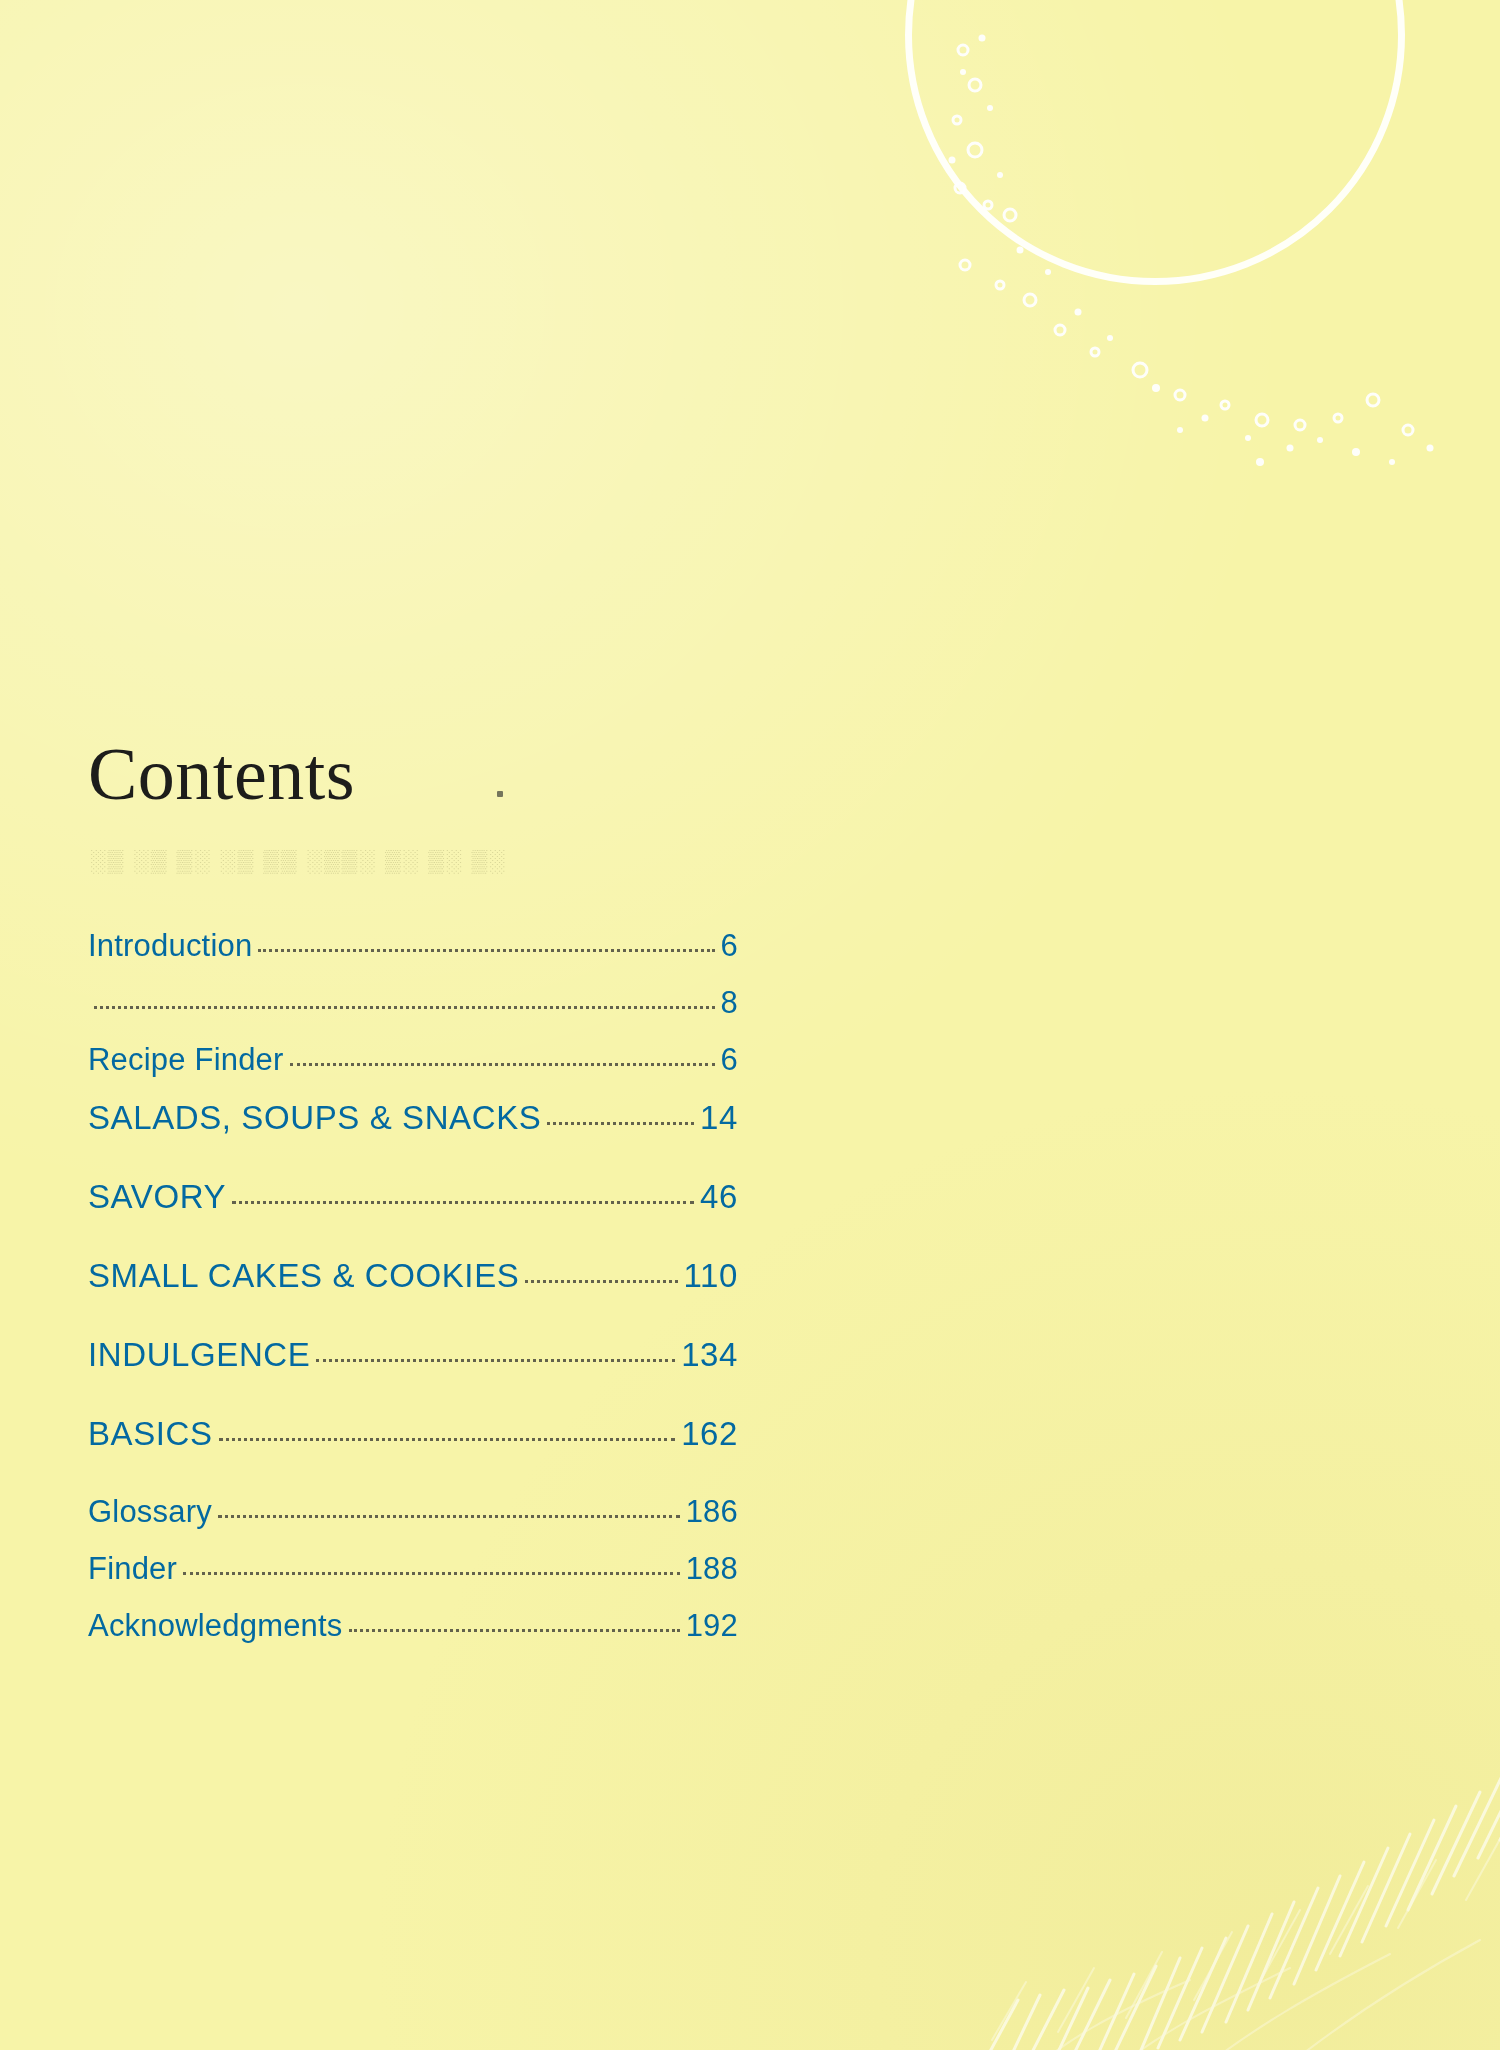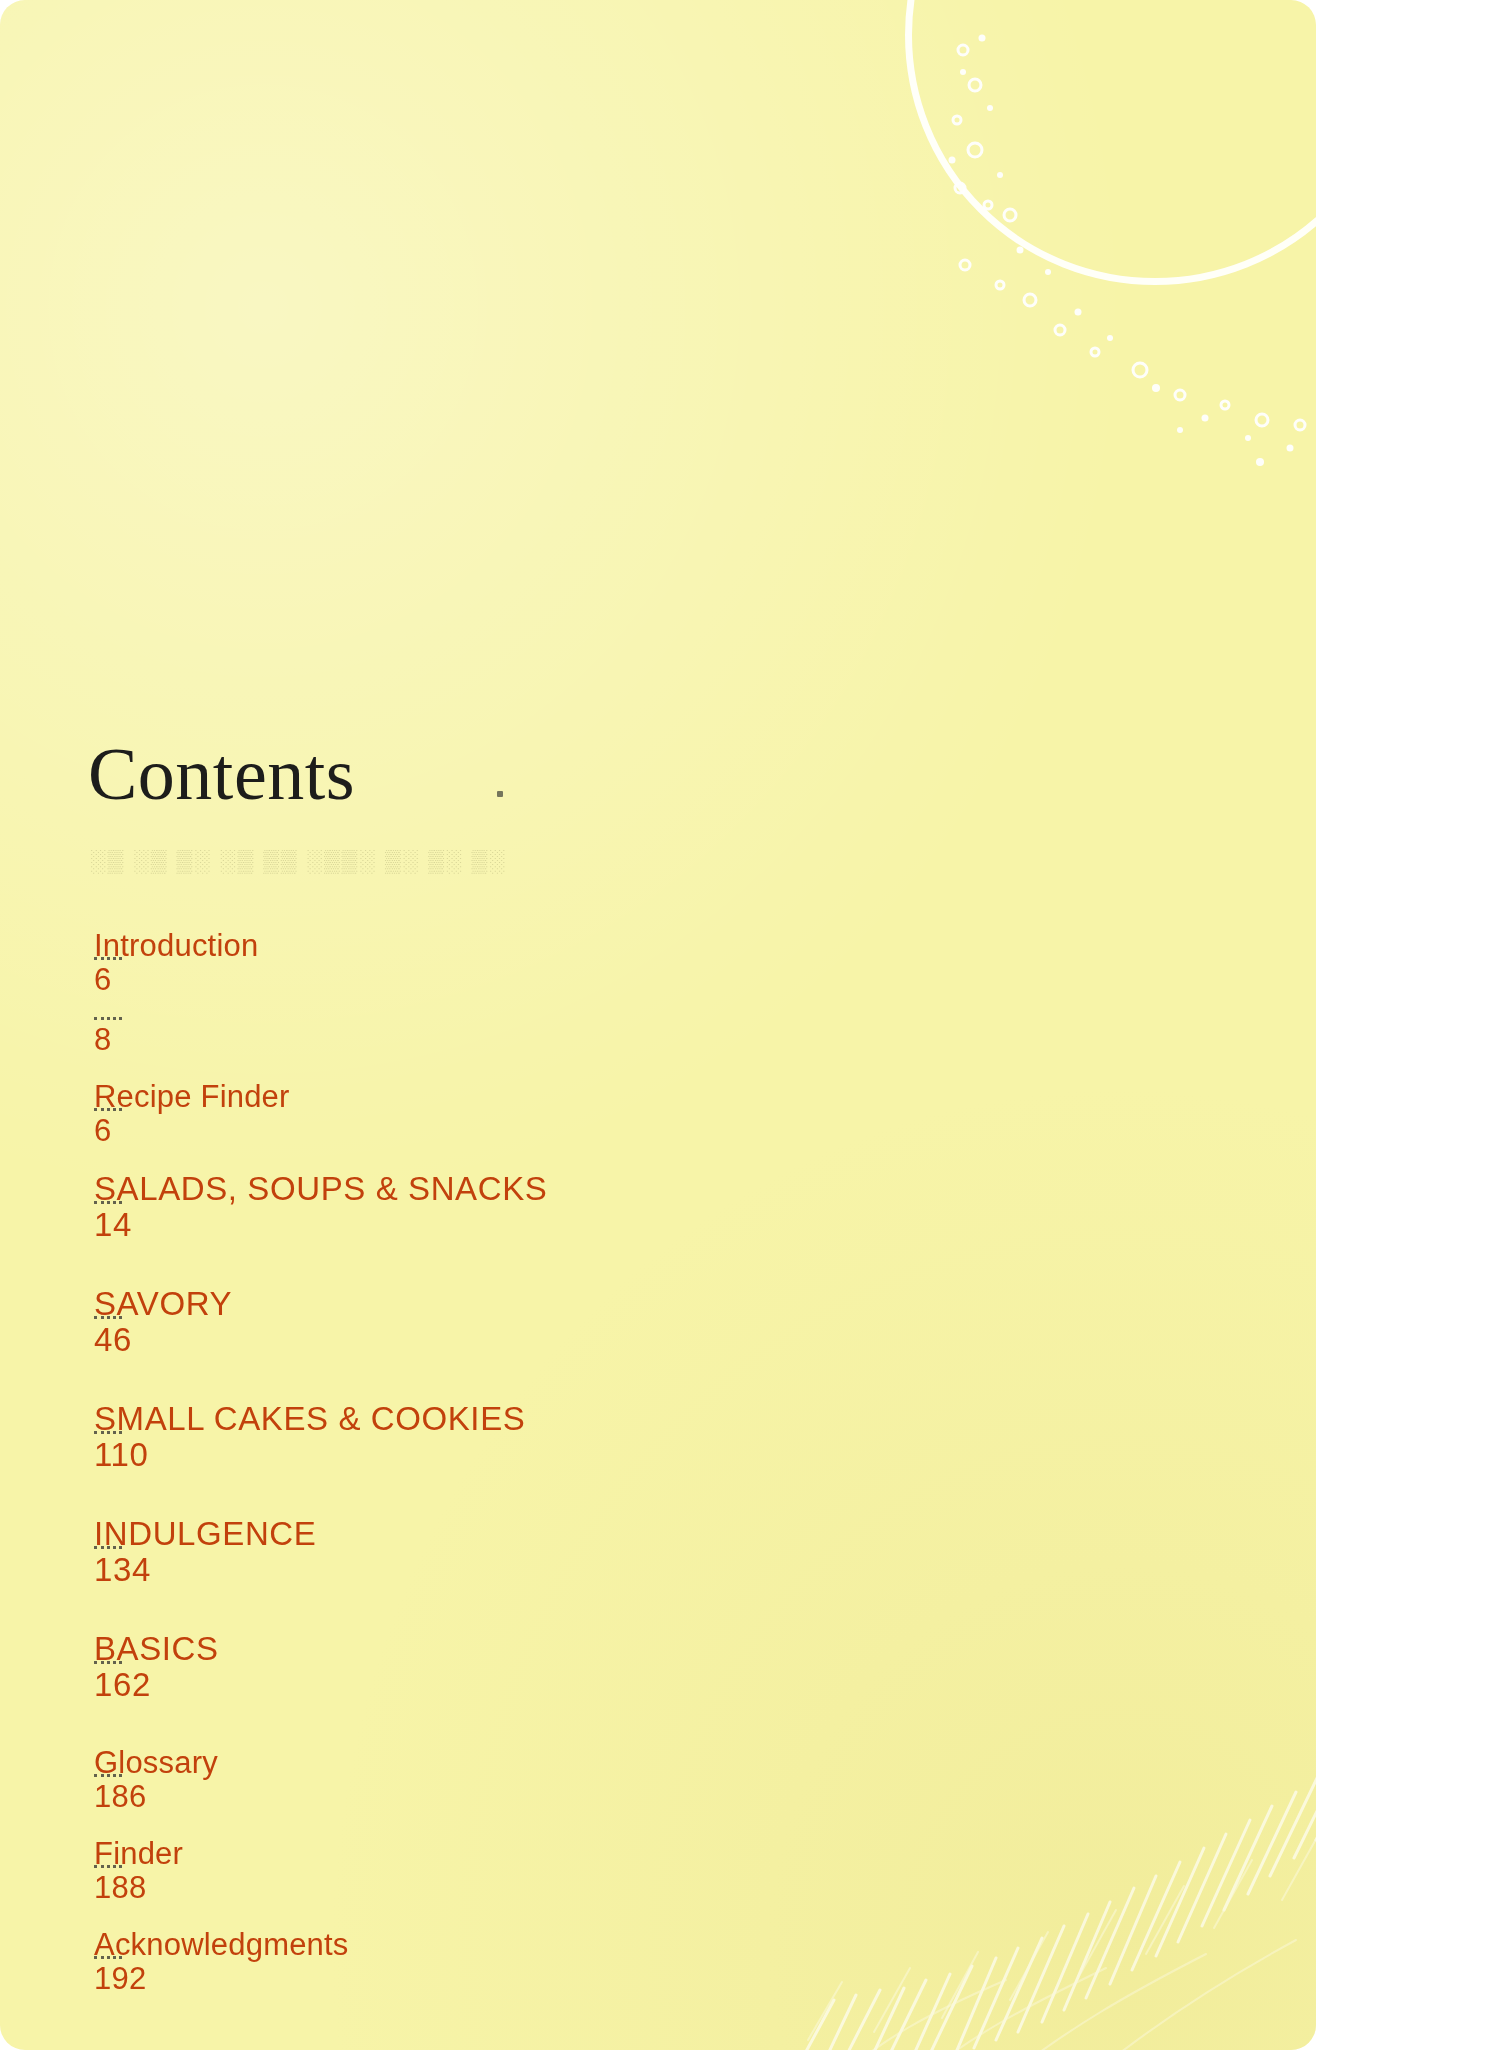--- a/index.html
+++ b/index.html
@@ -9,12 +9,11 @@
   }
   .page {
     position: relative;
-    width: 1316px;
+    width: 1500px;
     height: 2050px;
     background: #f7f4a8;
     overflow: hidden;
     font-family: "Liberation Sans", sans-serif;
-    border-radius: 25px;
   }
 
   

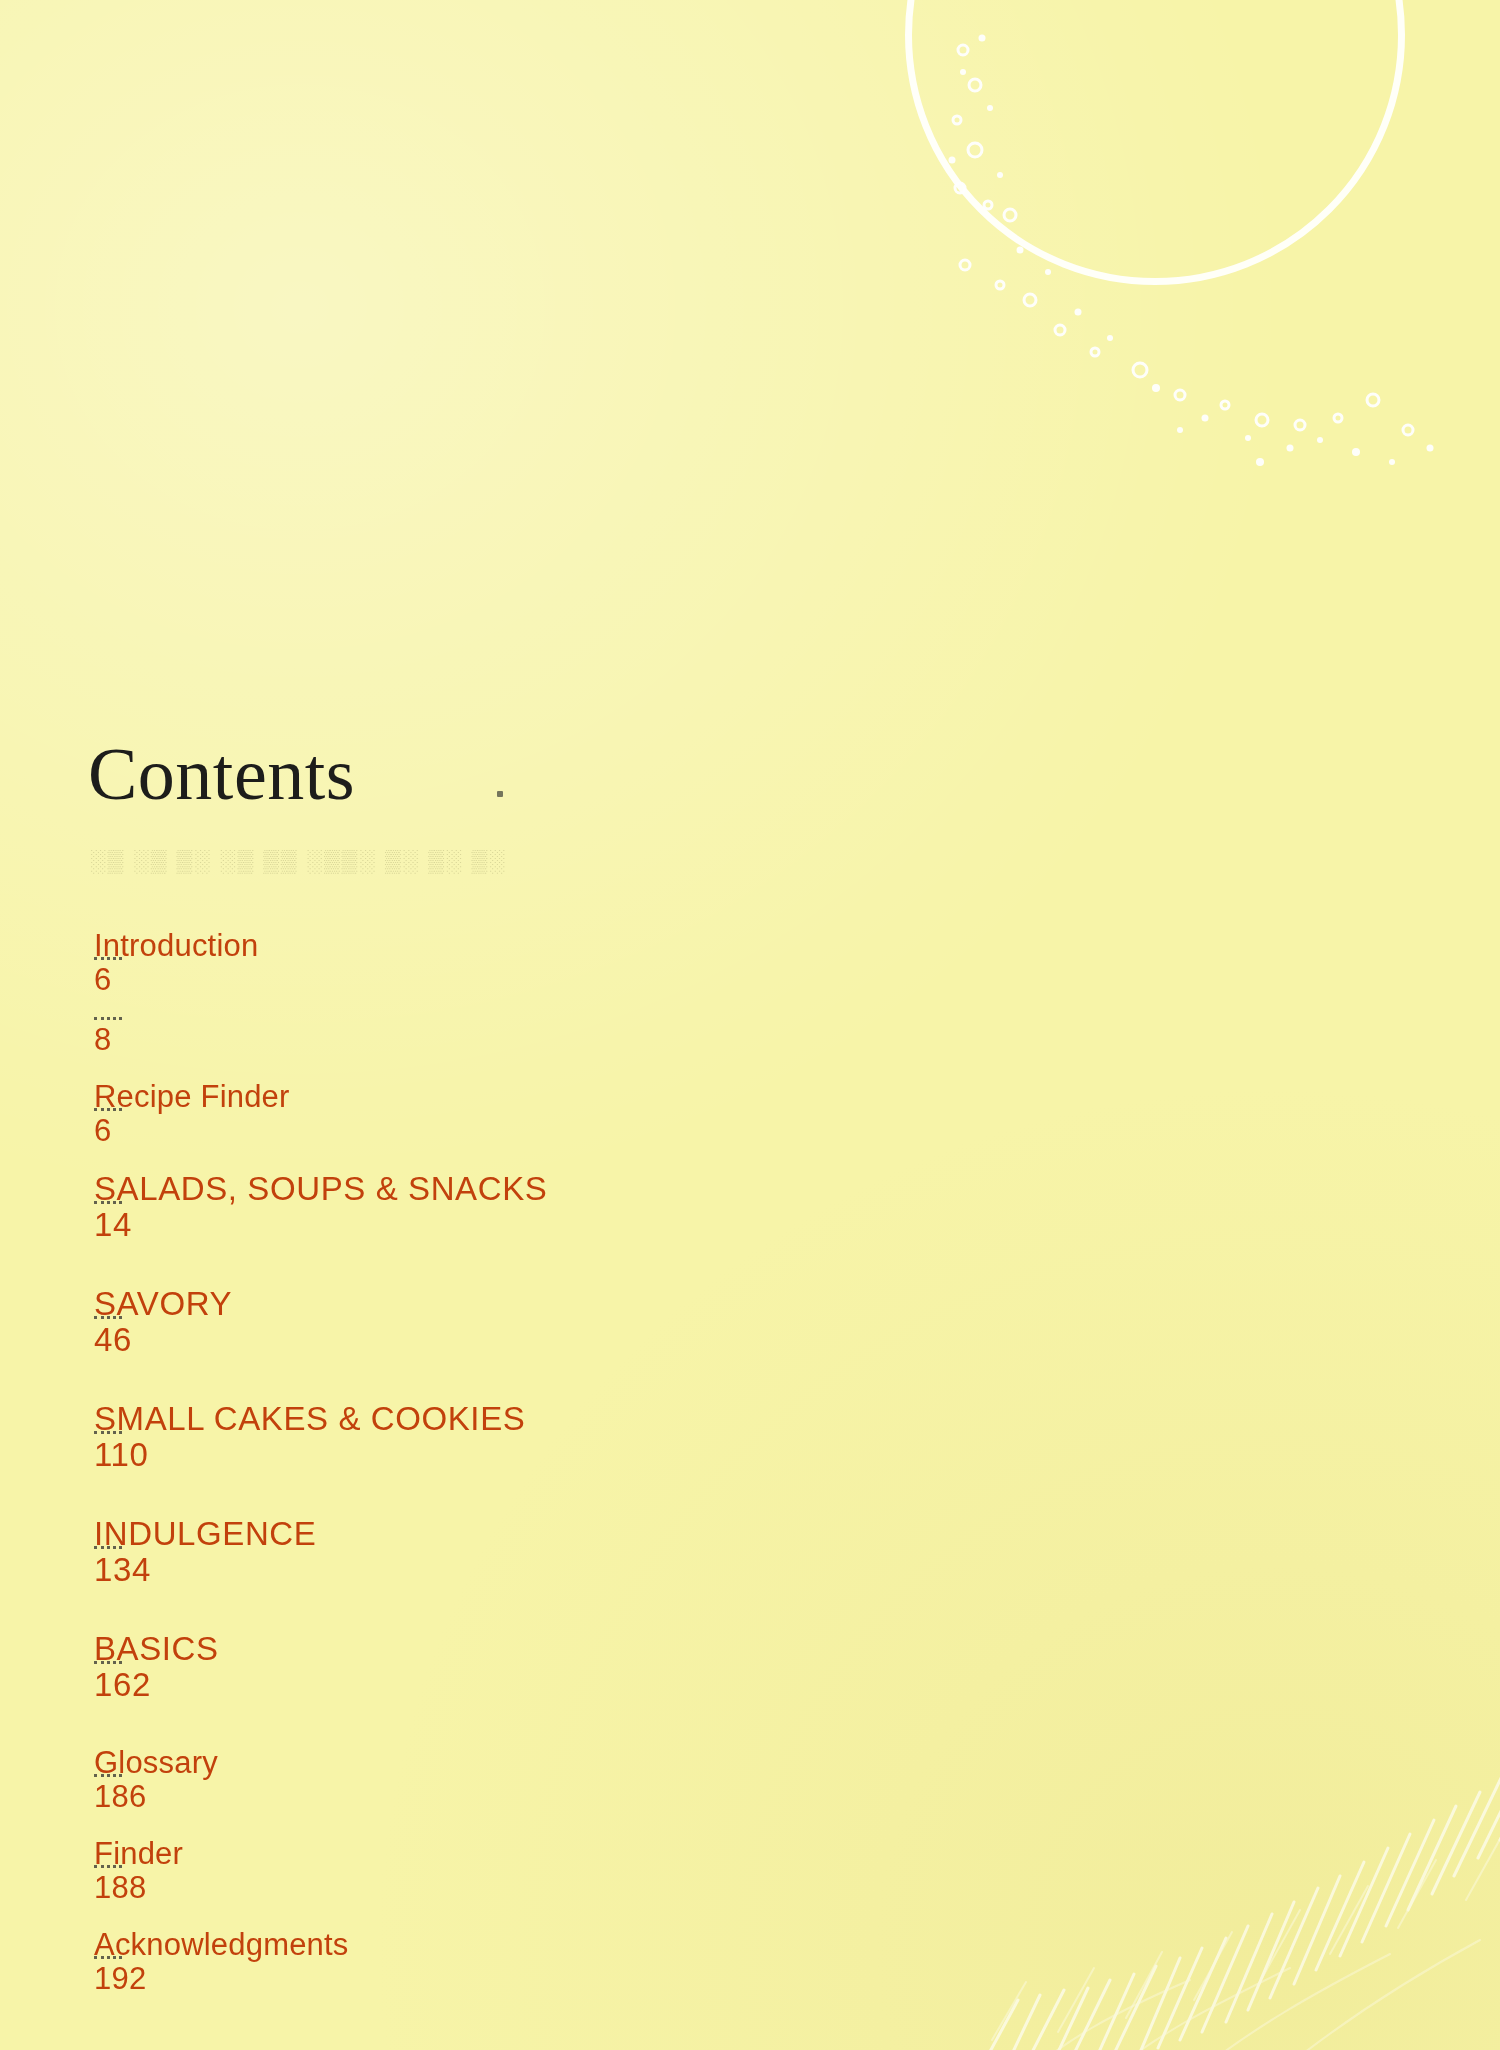--- a/index.html
+++ b/index.html
@@ -99,9 +99,8 @@
   .toc-row {
     display: flex;
     align-items: baseline;
-    color: #c2410c;
+    color: #0369a1;
     white-space: nowrap;
-    flex-direction: column;
   }
   .toc-row .label { flex: 0 0 auto; }
   .toc-row .leader {

